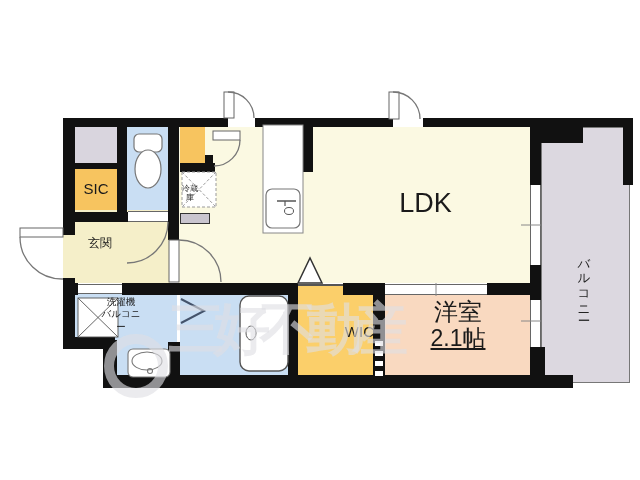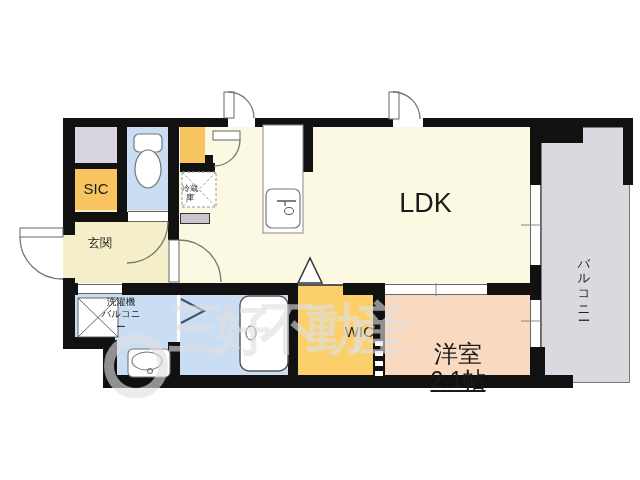--- a/index.html
+++ b/index.html
@@ -31,7 +31,7 @@
   .lbl{position:absolute;z-index:6;color:#1a1a1a;text-align:center;line-height:1.12;}
   .lbl-ldk1{font-size:27px;margin-top:16px;}
   .lbl-ldk2{font-size:24px;}
-  .lbl-west1{font-size:24px;margin-top:42px;}
+  .lbl-west1{font-size:24px;}
   .lbl-west2{font-size:23px;text-decoration:underline;}
   .lbl-wic{font-size:15px;text-align:right;}
   .lbl-sic{font-size:15px;}

